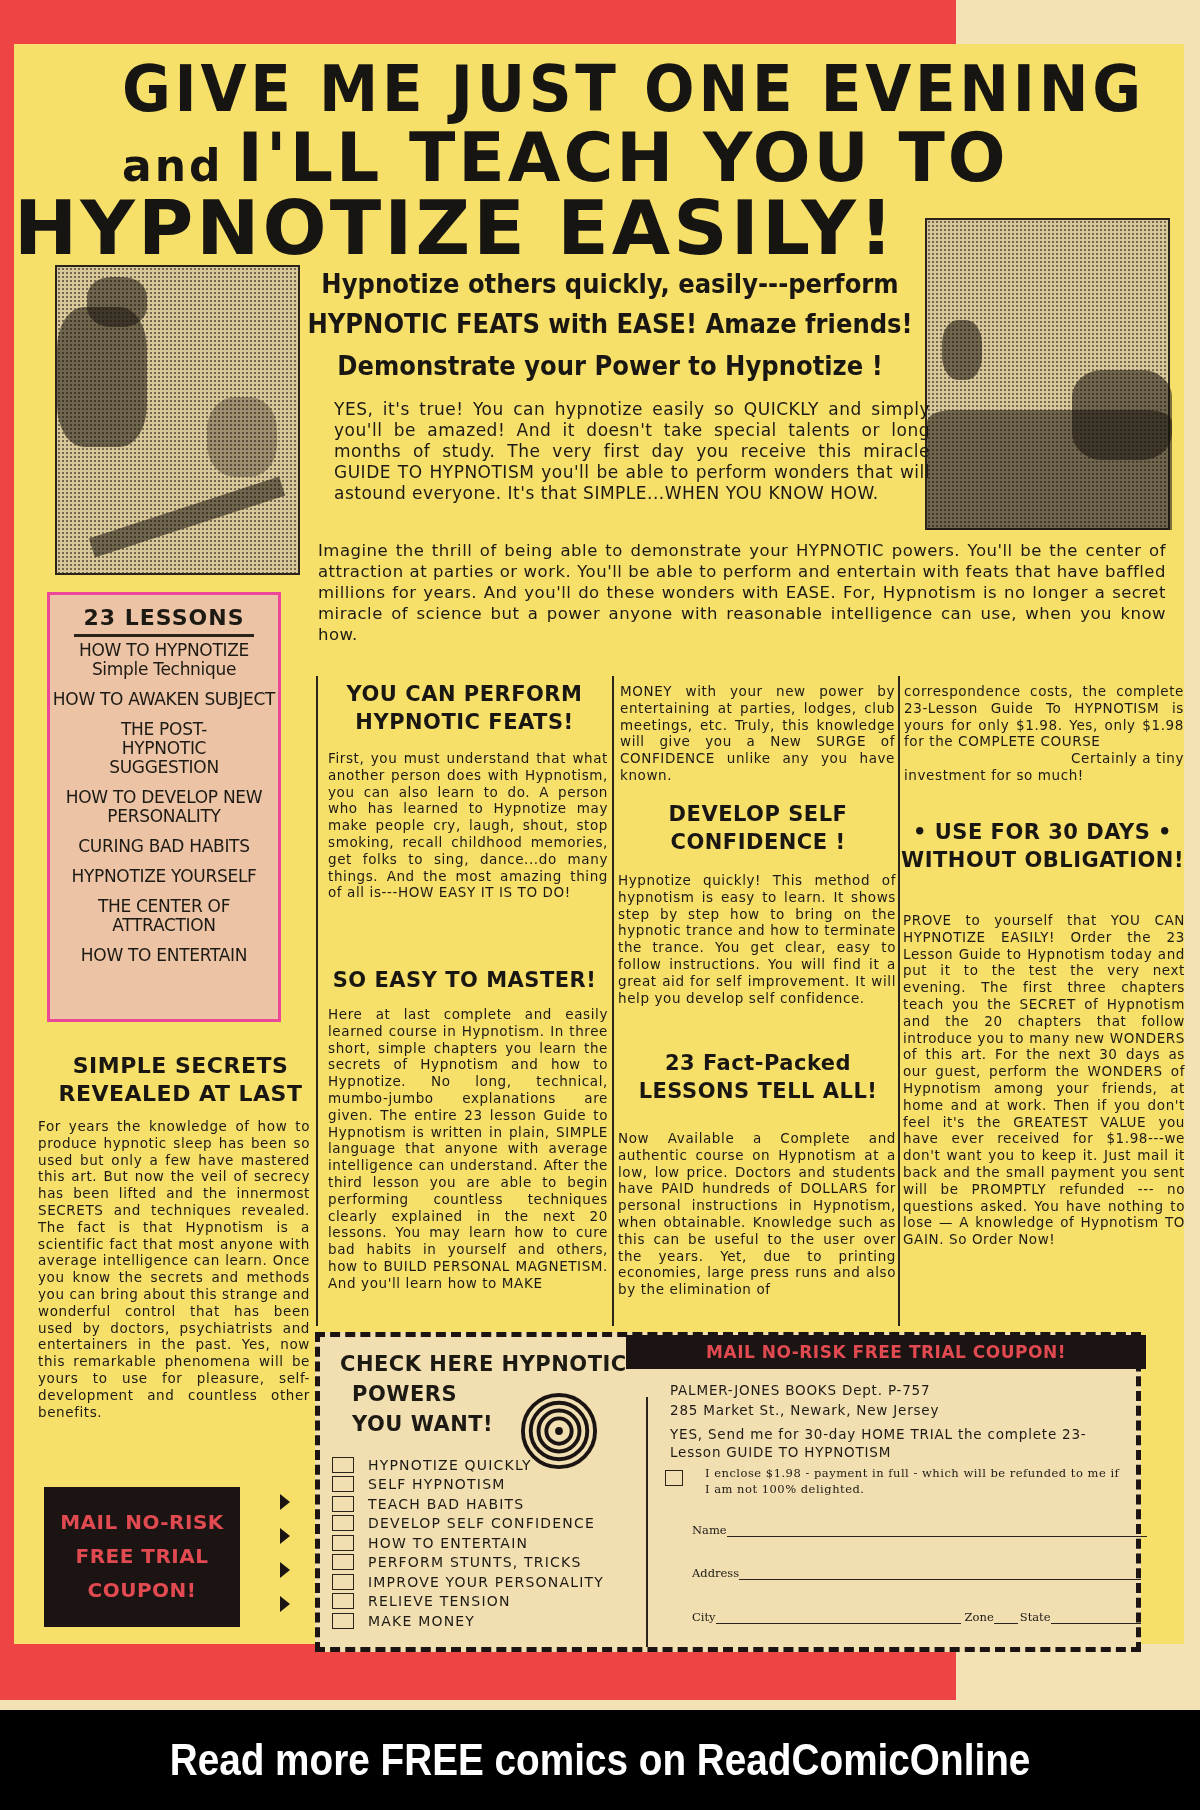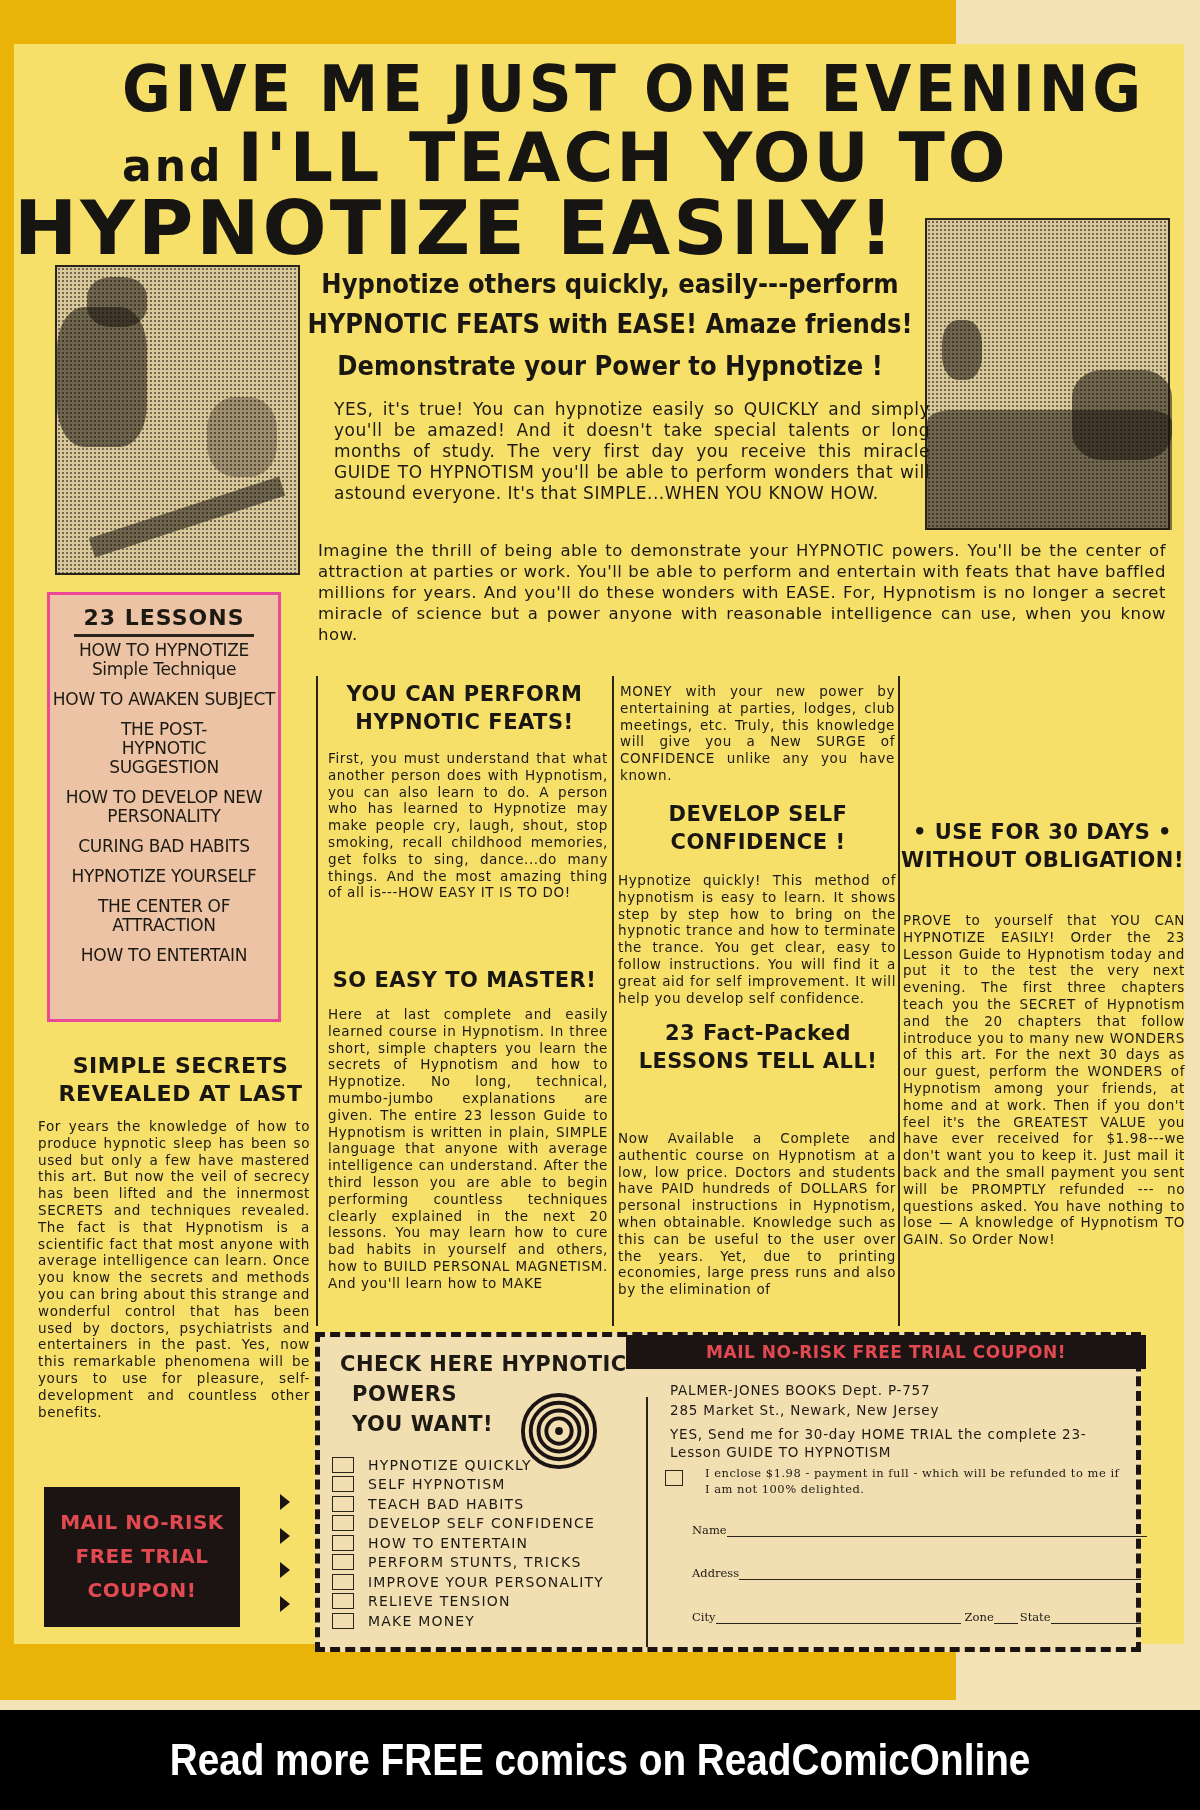--- a/index.html
+++ b/index.html
@@ -12,7 +12,7 @@
   }
   .page {
     position: absolute; left: 0; top: 0; width: 956px; height: 1700px;
-    background: #eab308;
+    background: #ef4444;
   }
   .yellow {
     position: absolute; left: 14px; top: 44px; width: 1170px; height: 1600px;

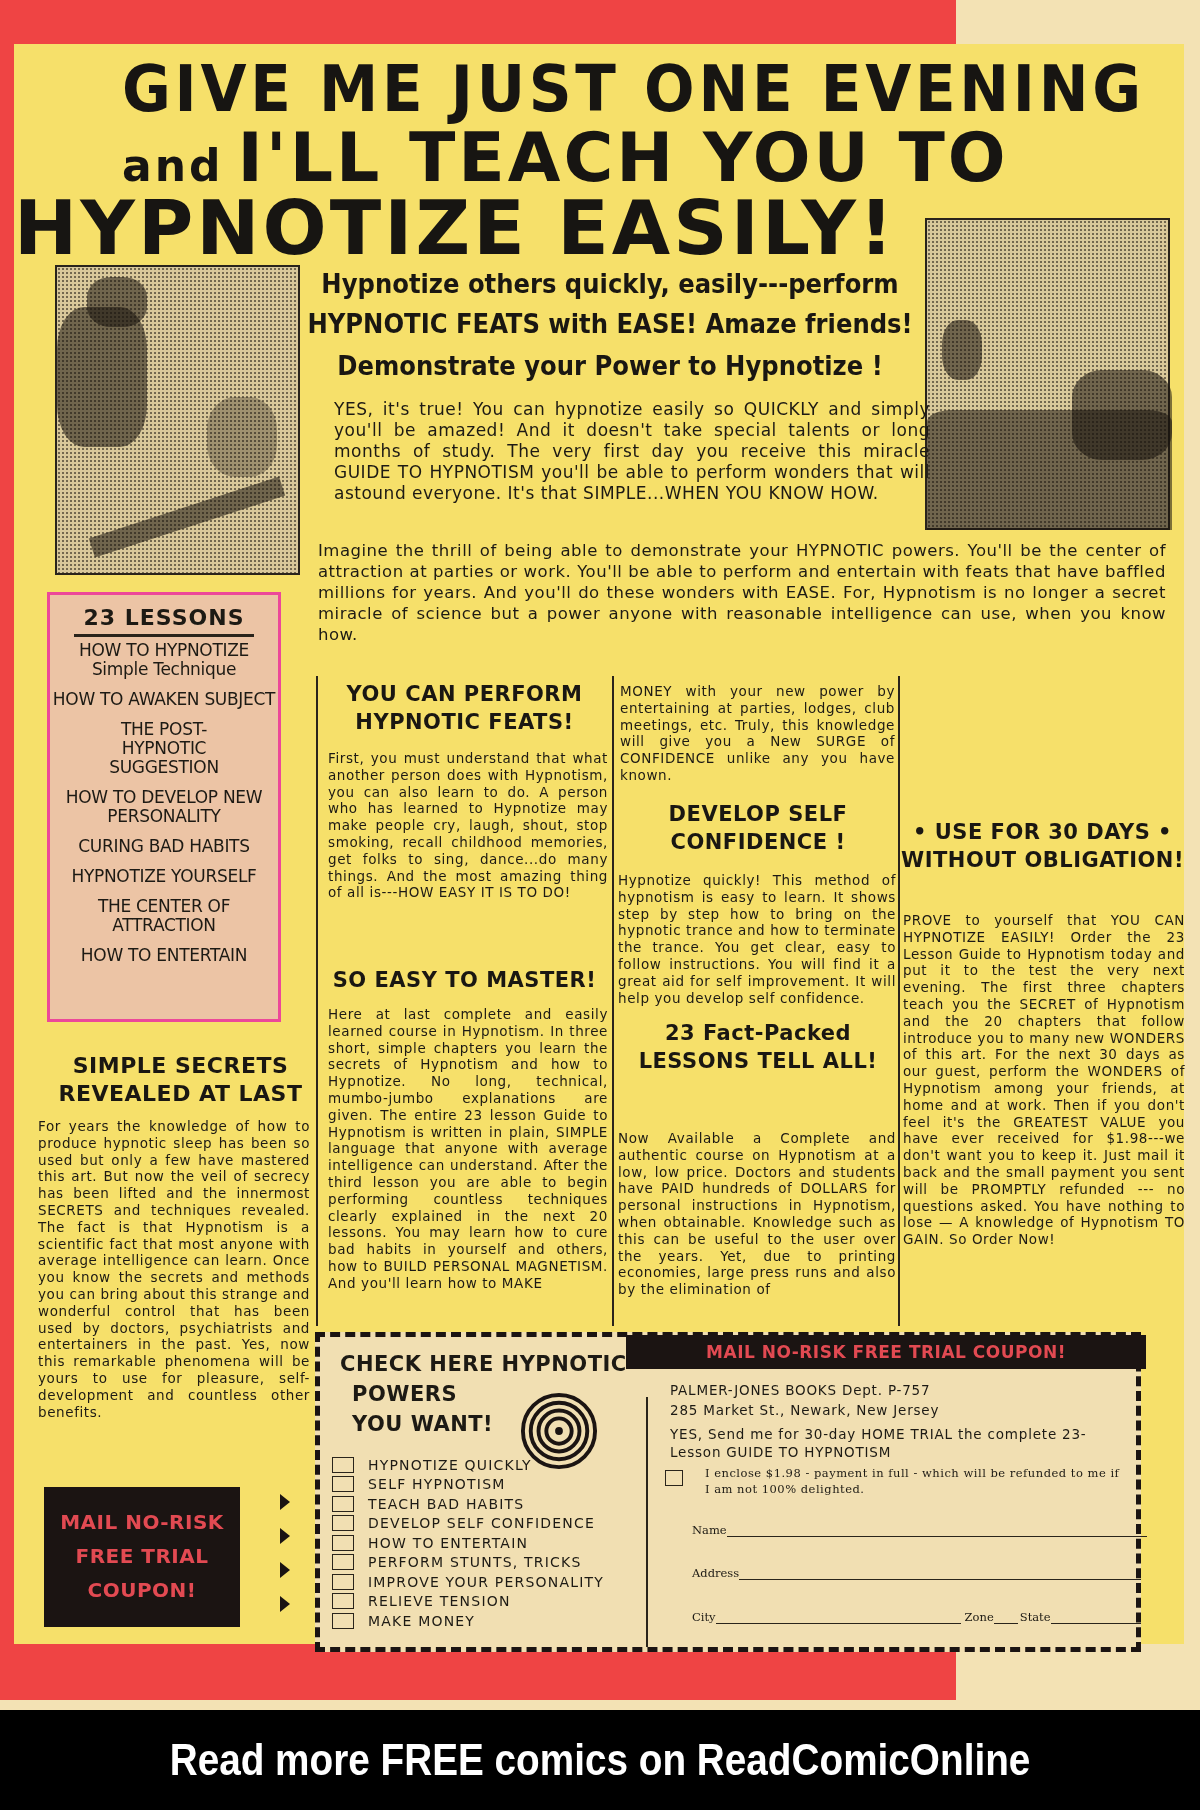--- a/index.html
+++ b/index.html
@@ -207,6 +207,11 @@
   <div class="col-head factpacked-head">23 Fact-Packed LESSONS TELL ALL!</div>
   <p class="col-text factpacked-text">Now Available a Complete and authentic course on Hypnotism at a low, low price. Doctors and students have PAID hundreds of DOLLARS for personal instructions in Hypnotism, when obtainable. Knowledge such as this can be useful to the user over the years. Yet, due to printing economies, large press runs and also by the elimination of</p>
 
+  <div class="col-text corr-text">
+    <span>correspondence costs, the complete 23-Lesson Guide To HYPNOTISM is yours for only $1.98. Yes, only $1.98 for the COMPLETE COURSE</span>
+    <span class="certainly">Certainly a tiny</span>
+    <span>investment for so much!</span>
+  </div>
   <div class="col-head thirty-head">• USE FOR 30 DAYS • WITHOUT OBLIGATION!</div>
   <p class="col-text prove-text">PROVE to yourself that YOU CAN HYPNOTIZE EASILY! Order the 23 Lesson Guide to Hypnotism today and put it to the test the very next evening. The first three chapters teach you the SECRET of Hypnotism and the 20 chapters that follow introduce you to many new WONDERS of this art. For the next 30 days as our guest, perform the WONDERS of Hypnotism among your friends, at home and at work. Then if you don't feel it's the GREATEST VALUE you have ever received for $1.98---we don't want you to keep it. Just mail it back and the small payment you sent will be PROMPTLY refunded --- no questions asked. You have nothing to lose — A knowledge of Hypnotism TO GAIN. So Order Now!</p>
 

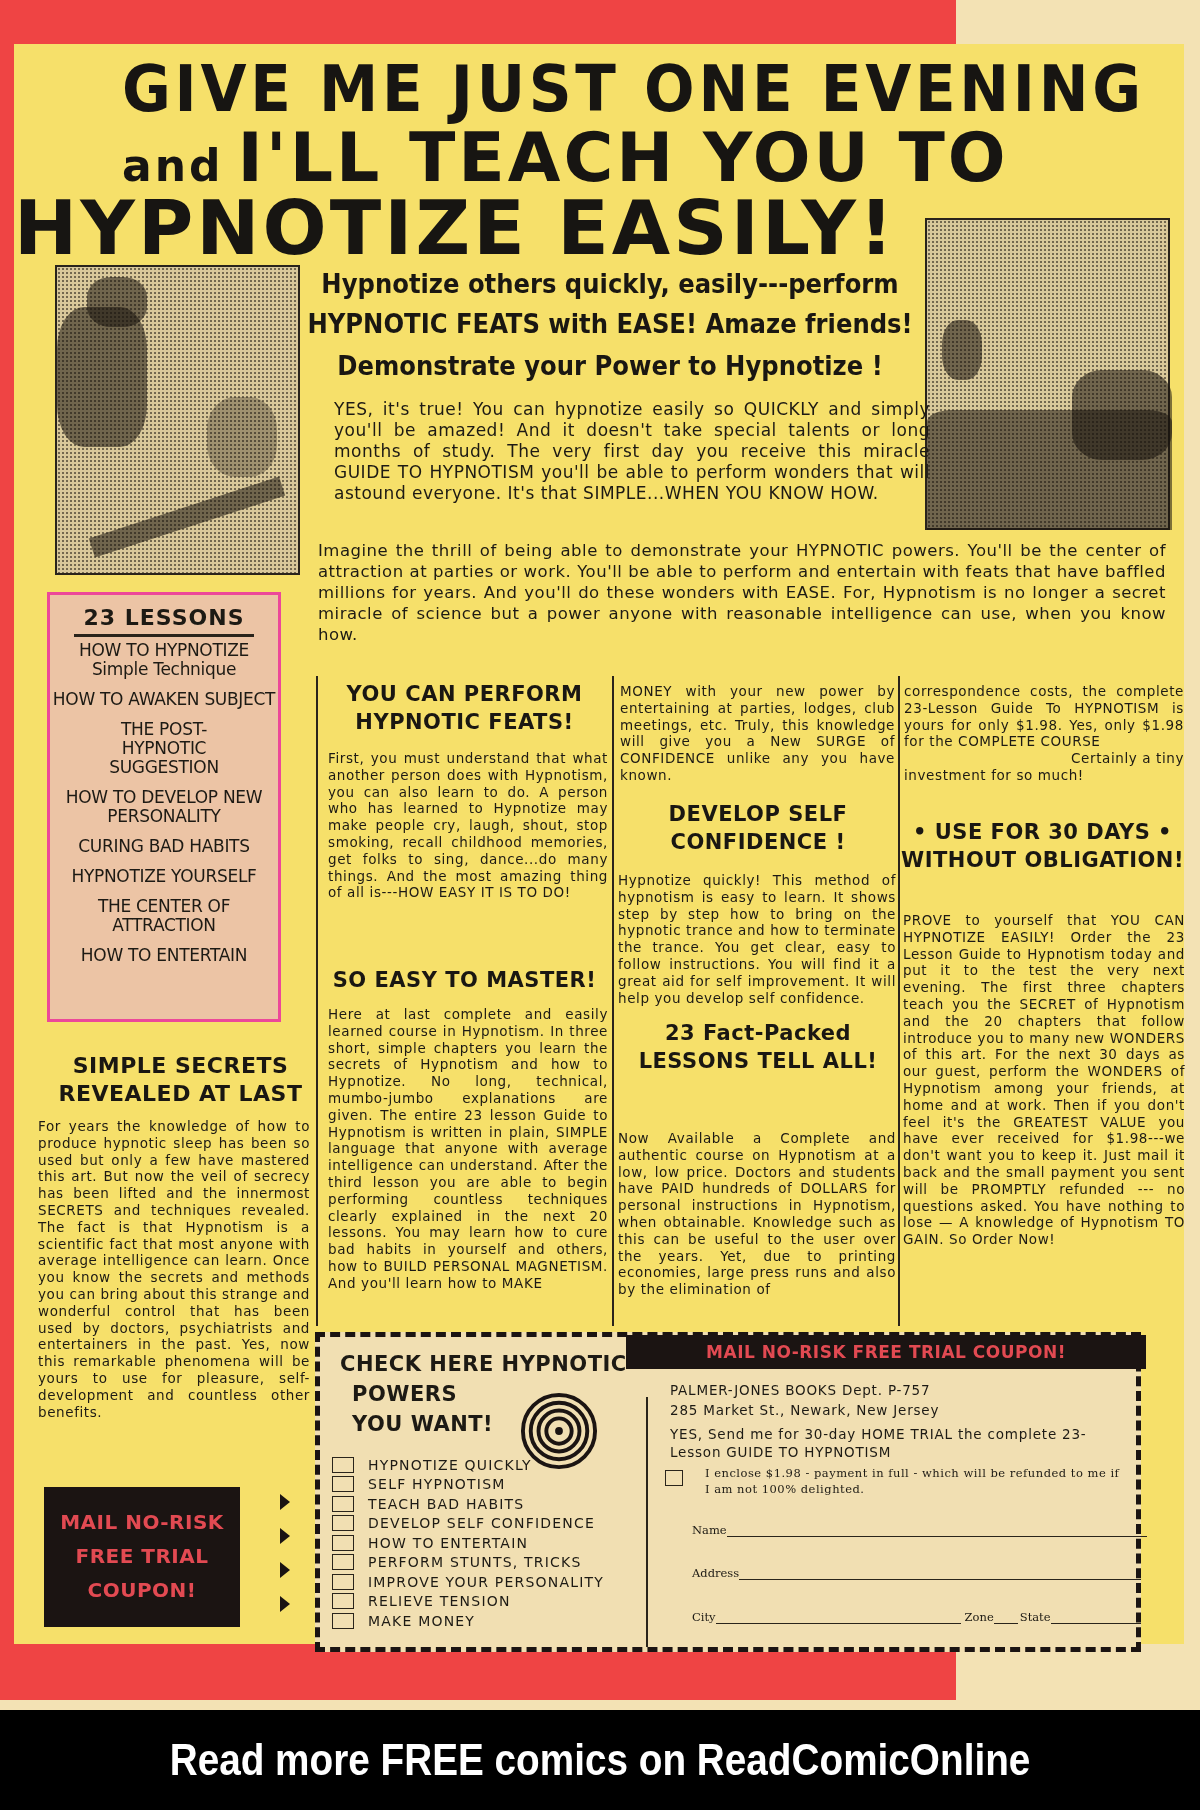--- a/index.html
+++ b/index.html
@@ -88,7 +88,7 @@
   .money-text { left: 620px; top: 683px; width: 275px; }
   .develop-head { left: 618px; top: 800px; width: 280px; font-size: 21px; }
   .develop-text { left: 618px; top: 872px; width: 278px; }
-  .factpacked-head { left: 618px; top: 1019px; width: 280px; font-size: 21px; }
+  .factpacked-head { left: 618px; top: 1049px; width: 280px; font-size: 21px; }
   .factpacked-text { left: 618px; top: 1130px; width: 278px; }
 
   .corr-text { left: 904px; top: 683px; width: 280px; }

